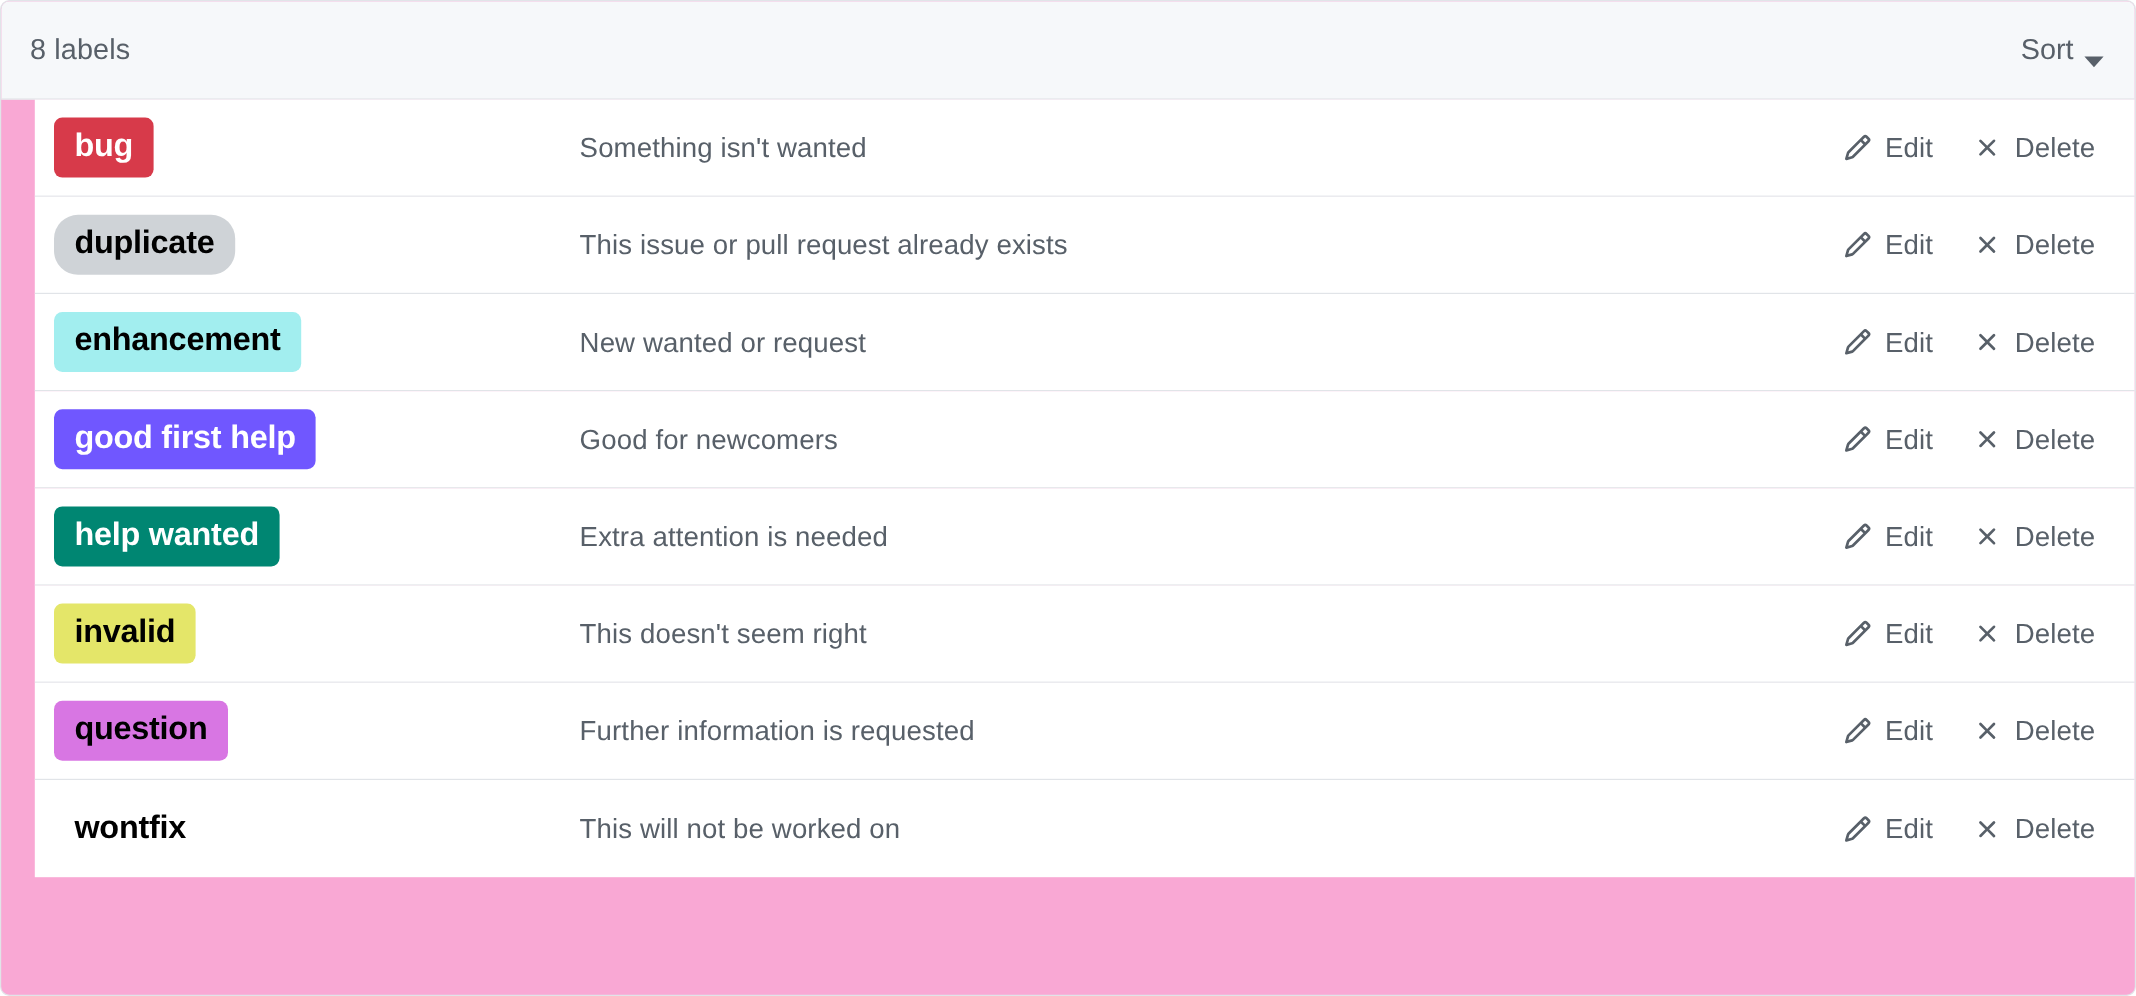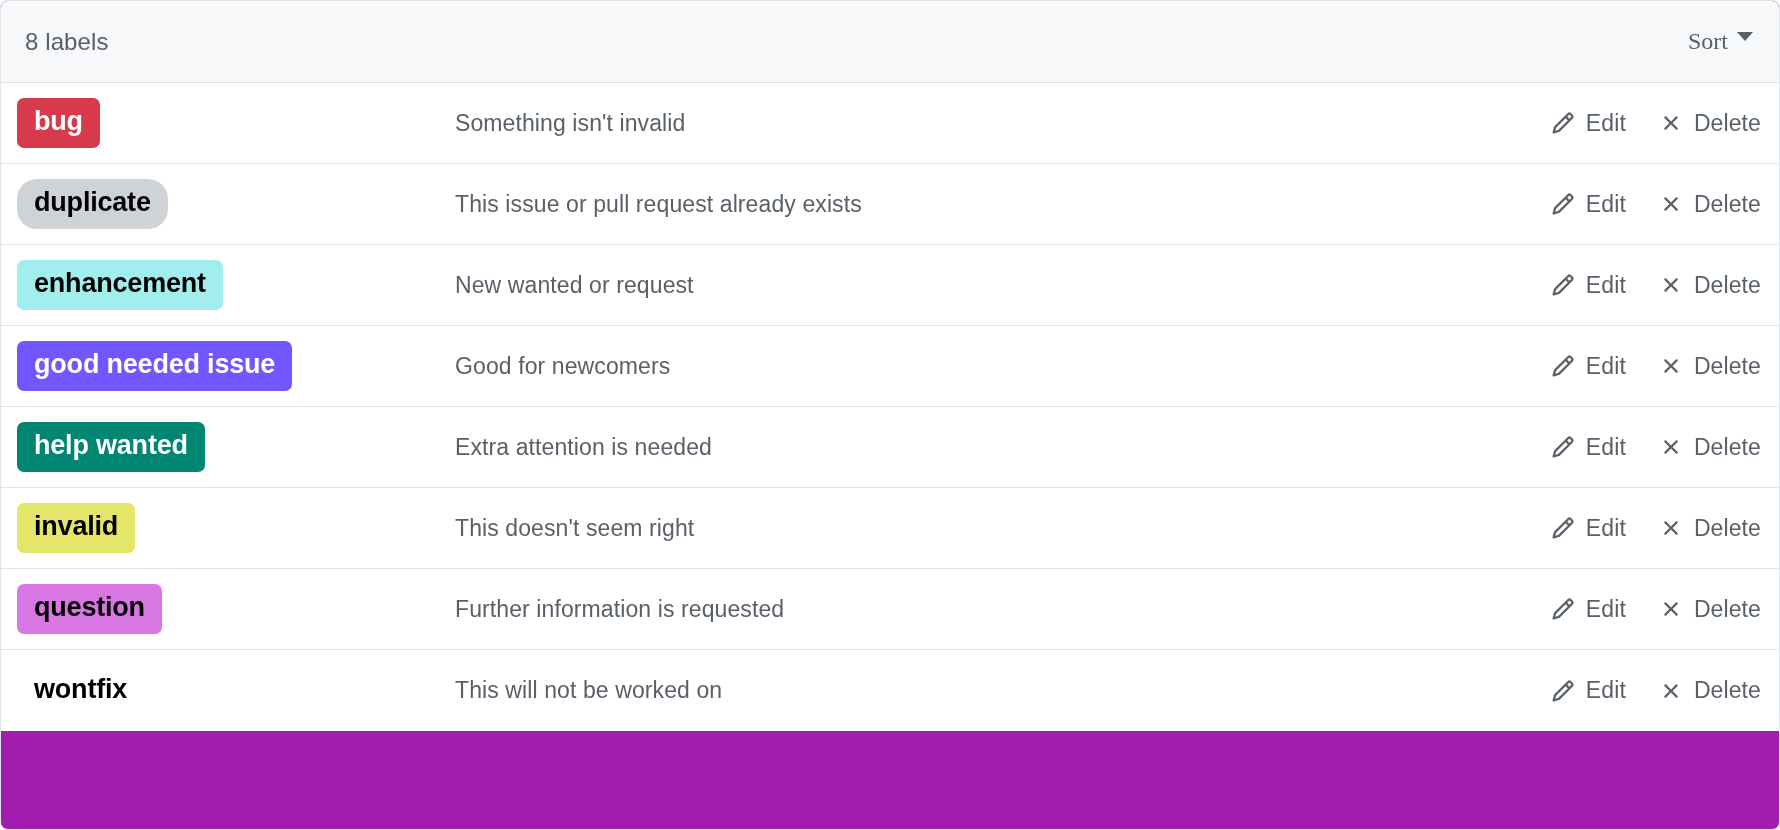--- a/index.html
+++ b/index.html
@@ -23,7 +23,7 @@
     box-sizing: border-box;
     border: 1px solid #e1e4e8;
     border-radius: 8px;
-    background: #a21caf;
+    background: #f9a8d4;
     overflow: hidden;
     display: flex;
     flex-direction: column;

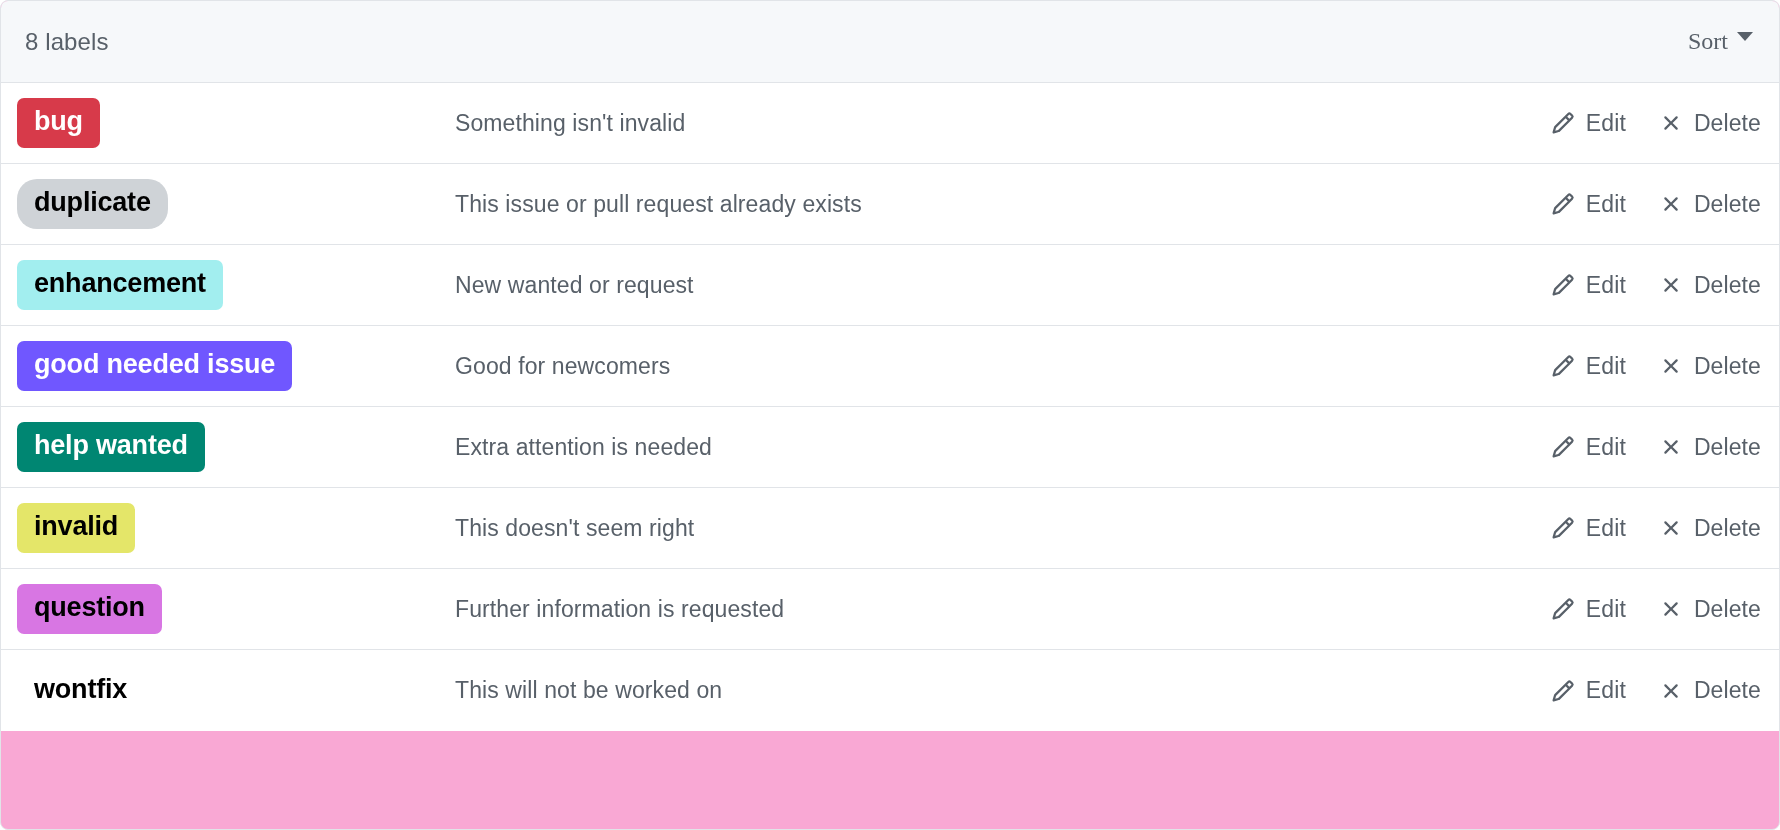--- a/index.html
+++ b/index.html
@@ -48,14 +48,13 @@
   }
   .sort-control {
     display: flex;
-    align-items: flex-start;
+    align-items: flex-end;
     gap: 9px;
     font-size: 24px;
     color: #586069;
     cursor: pointer;
     user-select: none;
     padding-right: 4px;
-    font-family: Liberation Serif, serif;
   }
   .caret-down {
     width: 0;

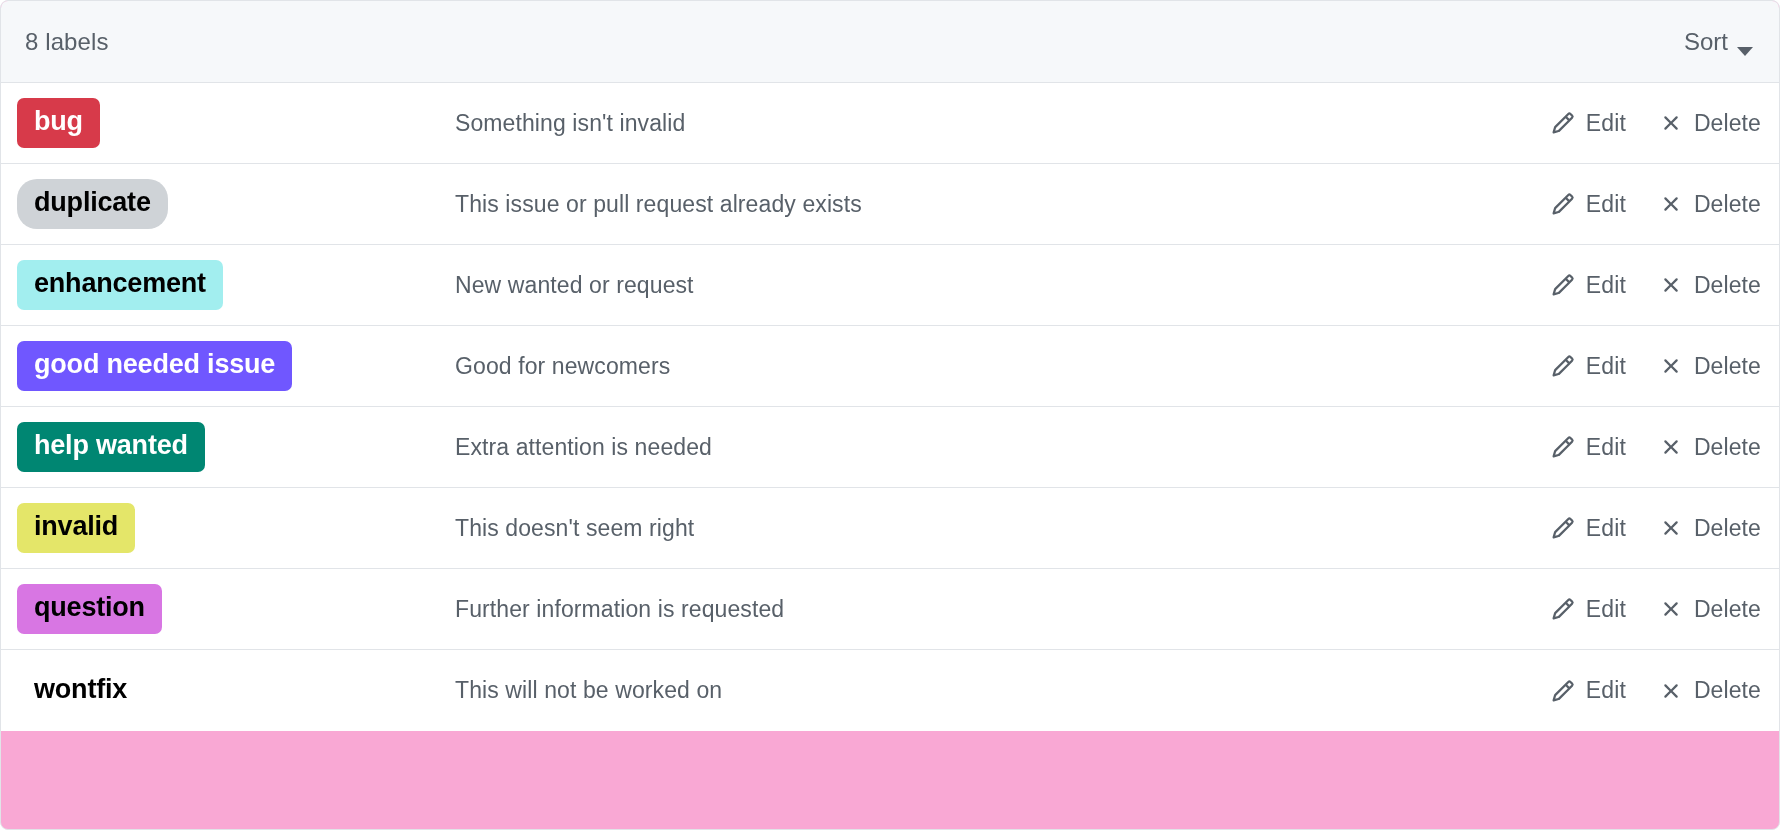--- a/index.html
+++ b/index.html
@@ -78,8 +78,9 @@
     border-bottom: 1px solid #e1e4e8;
     display: flex;
     align-items: center;
-    padding: 0 16px 0 16px;
+    padding: 0 31px 0 16px;
     background: #ffffff;
+    margin-left: 28px;
   }
   .label-row:last-child {
     border-bottom: none;

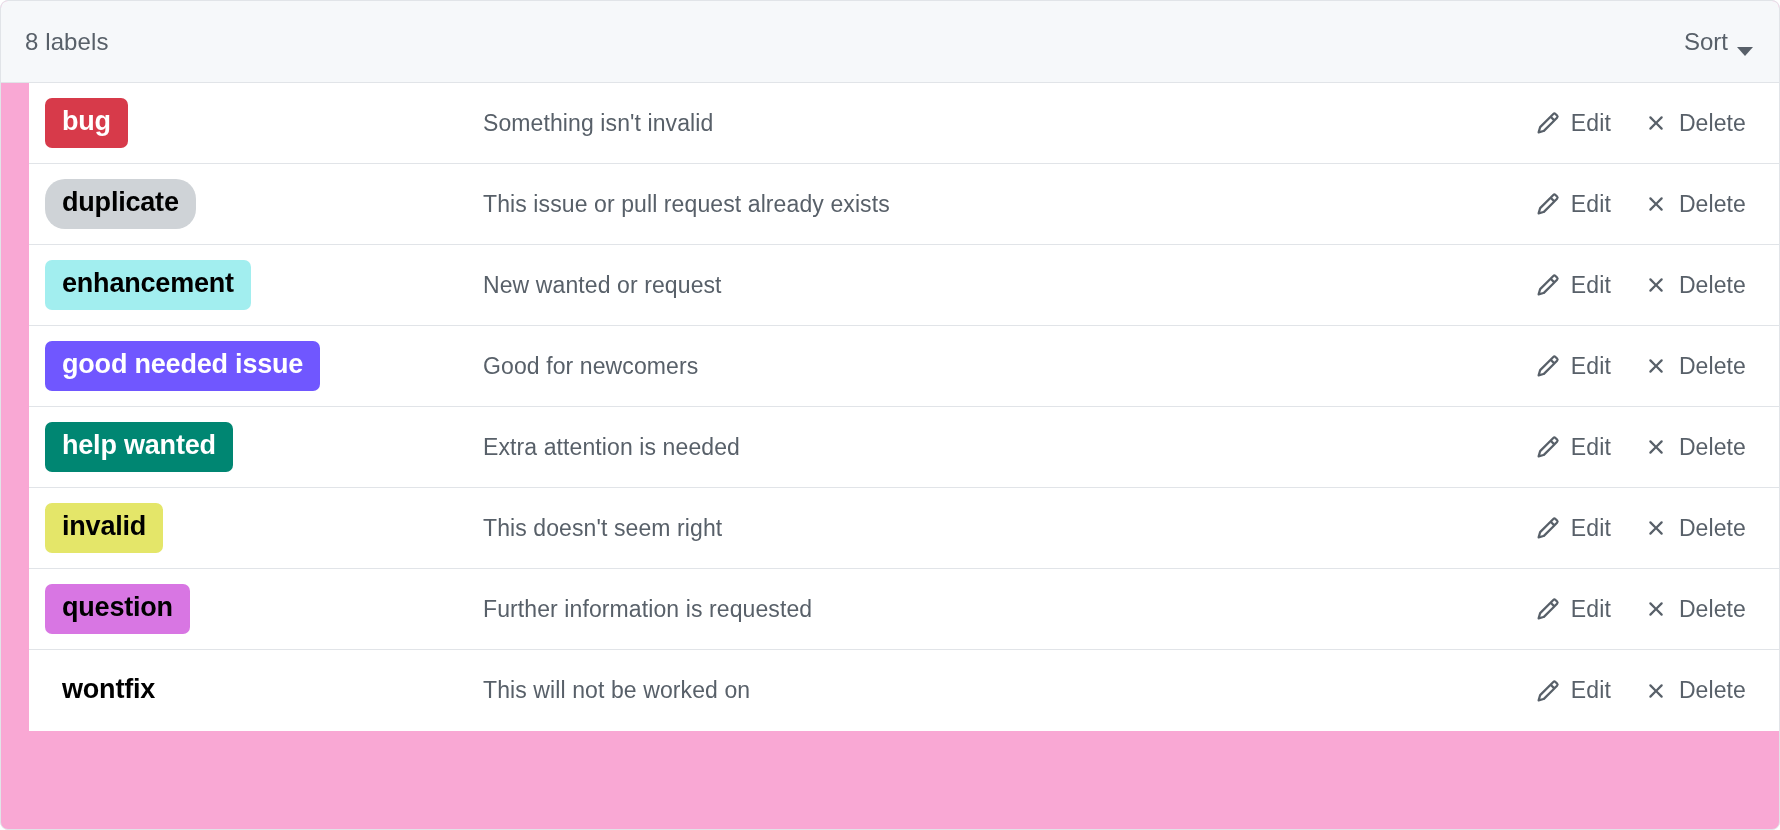--- a/index.html
+++ b/index.html
@@ -154,7 +154,7 @@
     <div class="label-name-cell">
       <span class="label-badge" style="background: rgb(215, 58, 74); color: rgb(255, 255, 255);">bug</span>
     </div>
-    <div class="label-desc-cell">Something isn't invalid</div>
+    <div class="label-desc-cell">Something isn't wanted</div>
     <div class="label-actions-cell">
       <button class="action-btn">
         <span>

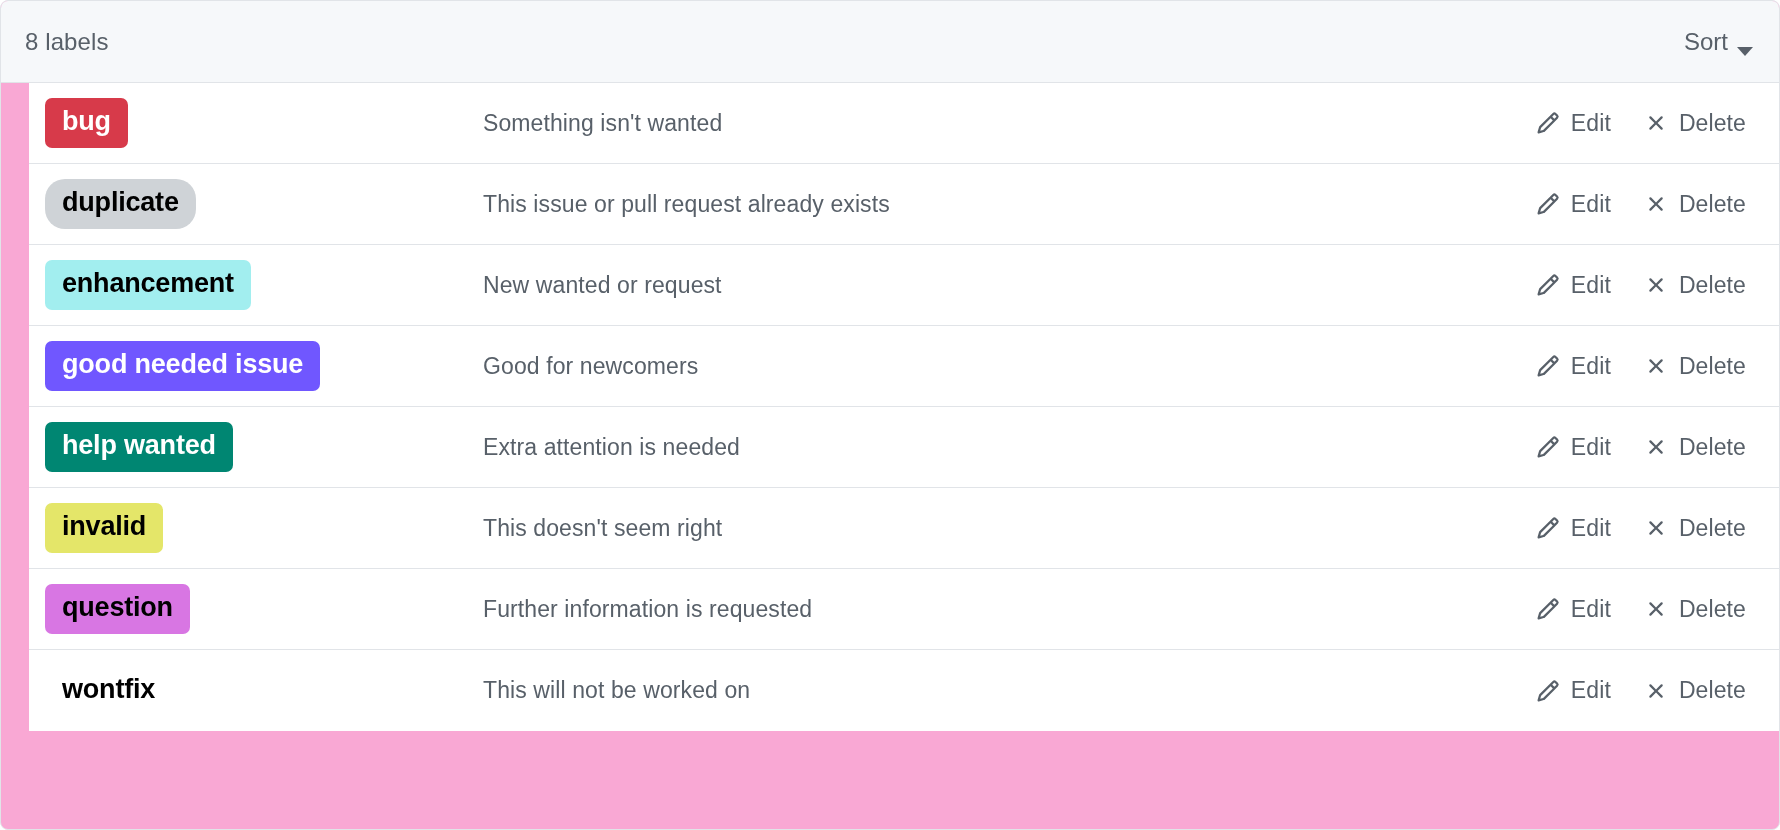--- a/index.html
+++ b/index.html
@@ -227,7 +227,7 @@
 
   <div class="label-row">
     <div class="label-name-cell">
-      <span class="label-badge" style="background: rgb(112, 87, 255); color: rgb(255, 255, 255);">good needed issue</span>
+      <span class="label-badge" style="background: rgb(112, 87, 255); color: rgb(255, 255, 255);">good first help</span>
     </div>
     <div class="label-desc-cell">Good for newcomers</div>
     <div class="label-actions-cell">

